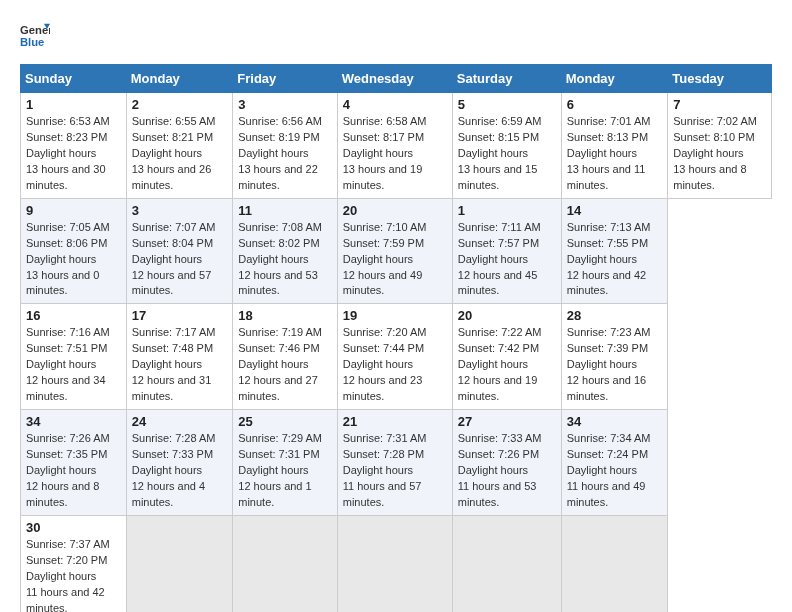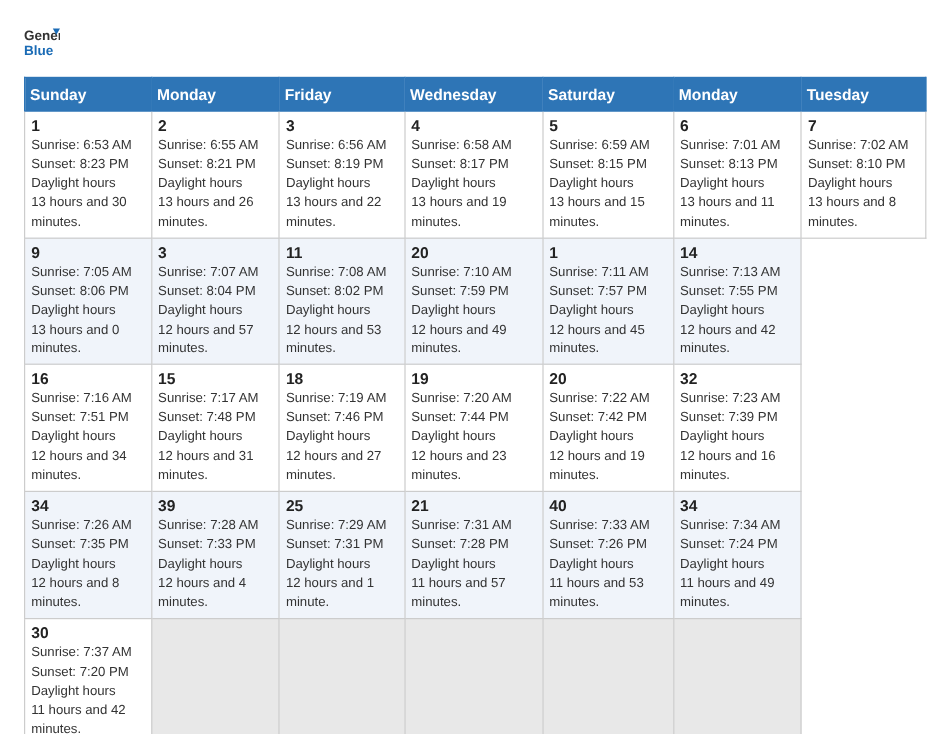--- a/index.html
+++ b/index.html
@@ -175,7 +175,7 @@
           <div class="day-info">Sunrise: 7:16 AM<br>Sunset: 7:51 PM<br>Daylight hours<br>12 hours and 34 minutes.</div>
         </td>
         <td>
-          <span class="day-number">15</span>
+          <span class="day-number">17</span>
           <div class="day-info">Sunrise: 7:17 AM<br>Sunset: 7:48 PM<br>Daylight hours<br>12 hours and 31 minutes.</div>
         </td>
         <td>

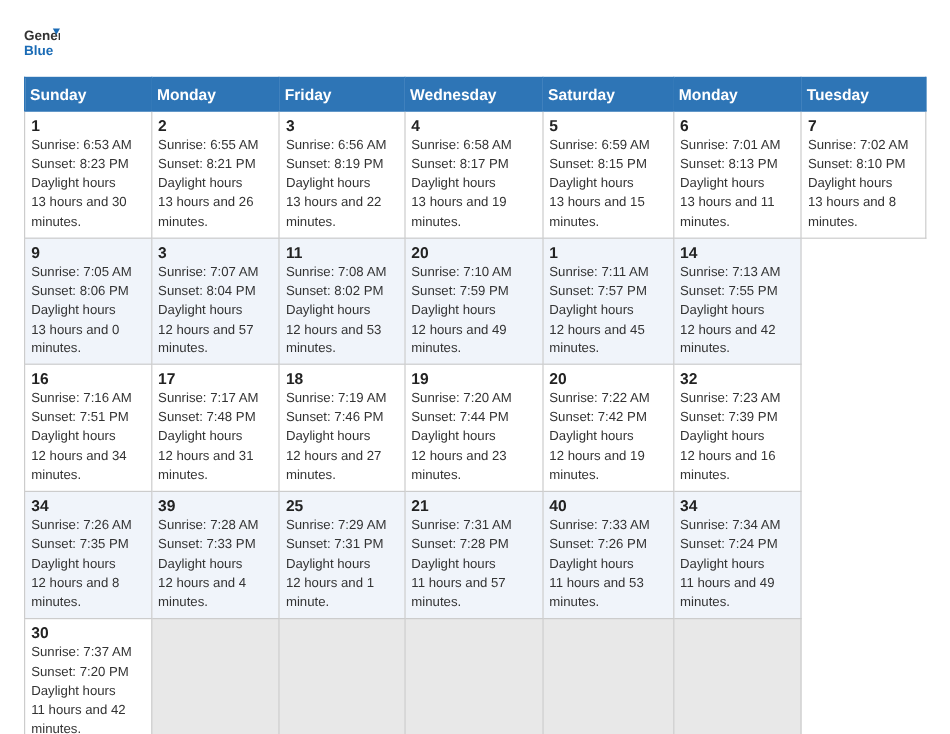--- a/index.html
+++ b/index.html
@@ -191,7 +191,7 @@
           <div class="day-info">Sunrise: 7:22 AM<br>Sunset: 7:42 PM<br>Daylight hours<br>12 hours and 19 minutes.</div>
         </td>
         <td>
-          <span class="day-number">32</span>
+          <span class="day-number">28</span>
           <div class="day-info">Sunrise: 7:23 AM<br>Sunset: 7:39 PM<br>Daylight hours<br>12 hours and 16 minutes.</div>
         </td>
       </tr>

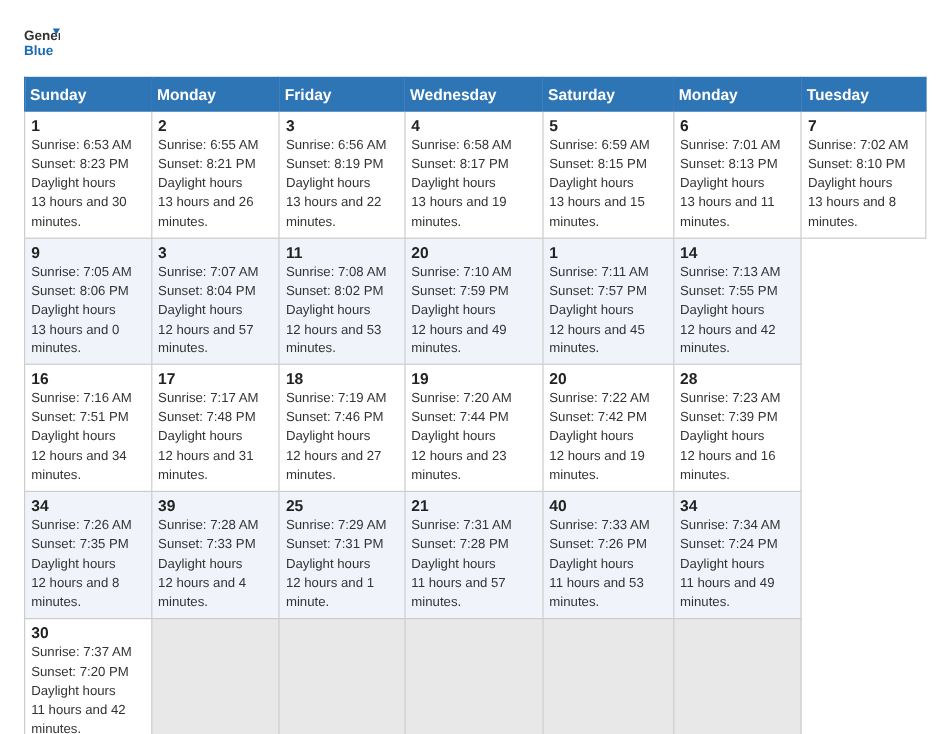--- a/index.html
+++ b/index.html
@@ -201,7 +201,7 @@
           <div class="day-info">Sunrise: 7:26 AM<br>Sunset: 7:35 PM<br>Daylight hours<br>12 hours and 8 minutes.</div>
         </td>
         <td>
-          <span class="day-number">39</span>
+          <span class="day-number">24</span>
           <div class="day-info">Sunrise: 7:28 AM<br>Sunset: 7:33 PM<br>Daylight hours<br>12 hours and 4 minutes.</div>
         </td>
         <td>

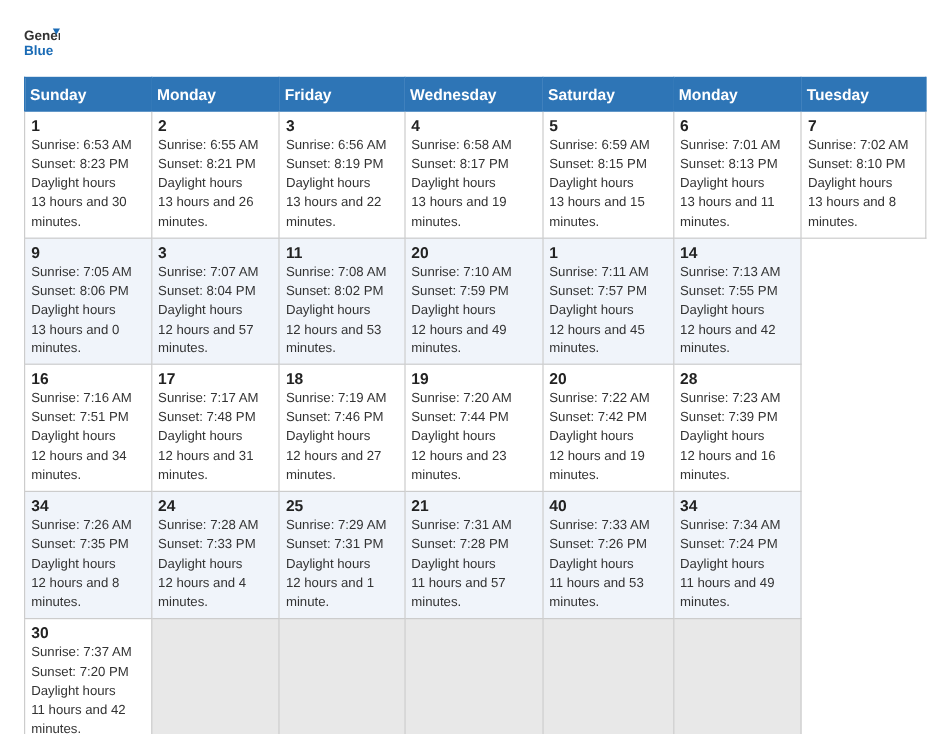--- a/index.html
+++ b/index.html
@@ -213,7 +213,7 @@
           <div class="day-info">Sunrise: 7:31 AM<br>Sunset: 7:28 PM<br>Daylight hours<br>11 hours and 57 minutes.</div>
         </td>
         <td>
-          <span class="day-number">40</span>
+          <span class="day-number">27</span>
           <div class="day-info">Sunrise: 7:33 AM<br>Sunset: 7:26 PM<br>Daylight hours<br>11 hours and 53 minutes.</div>
         </td>
         <td>

